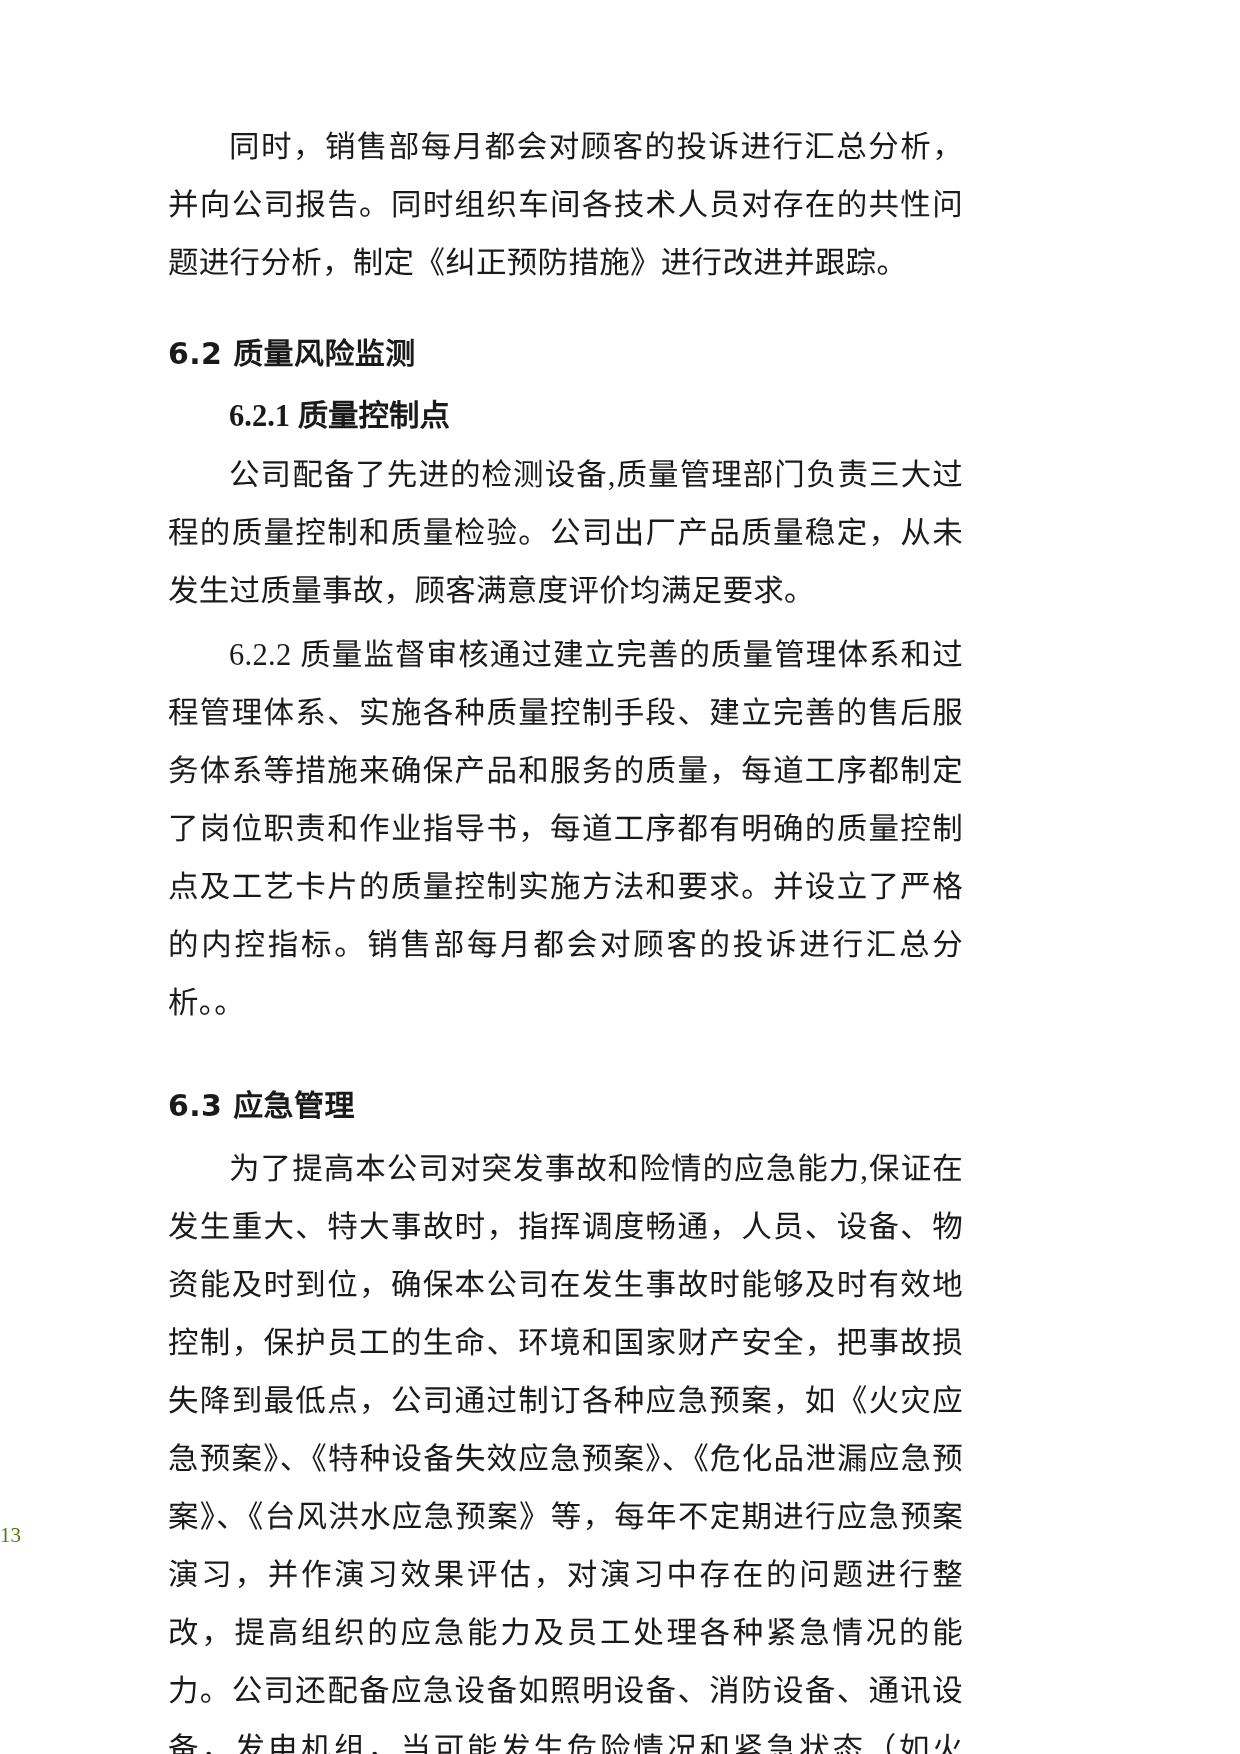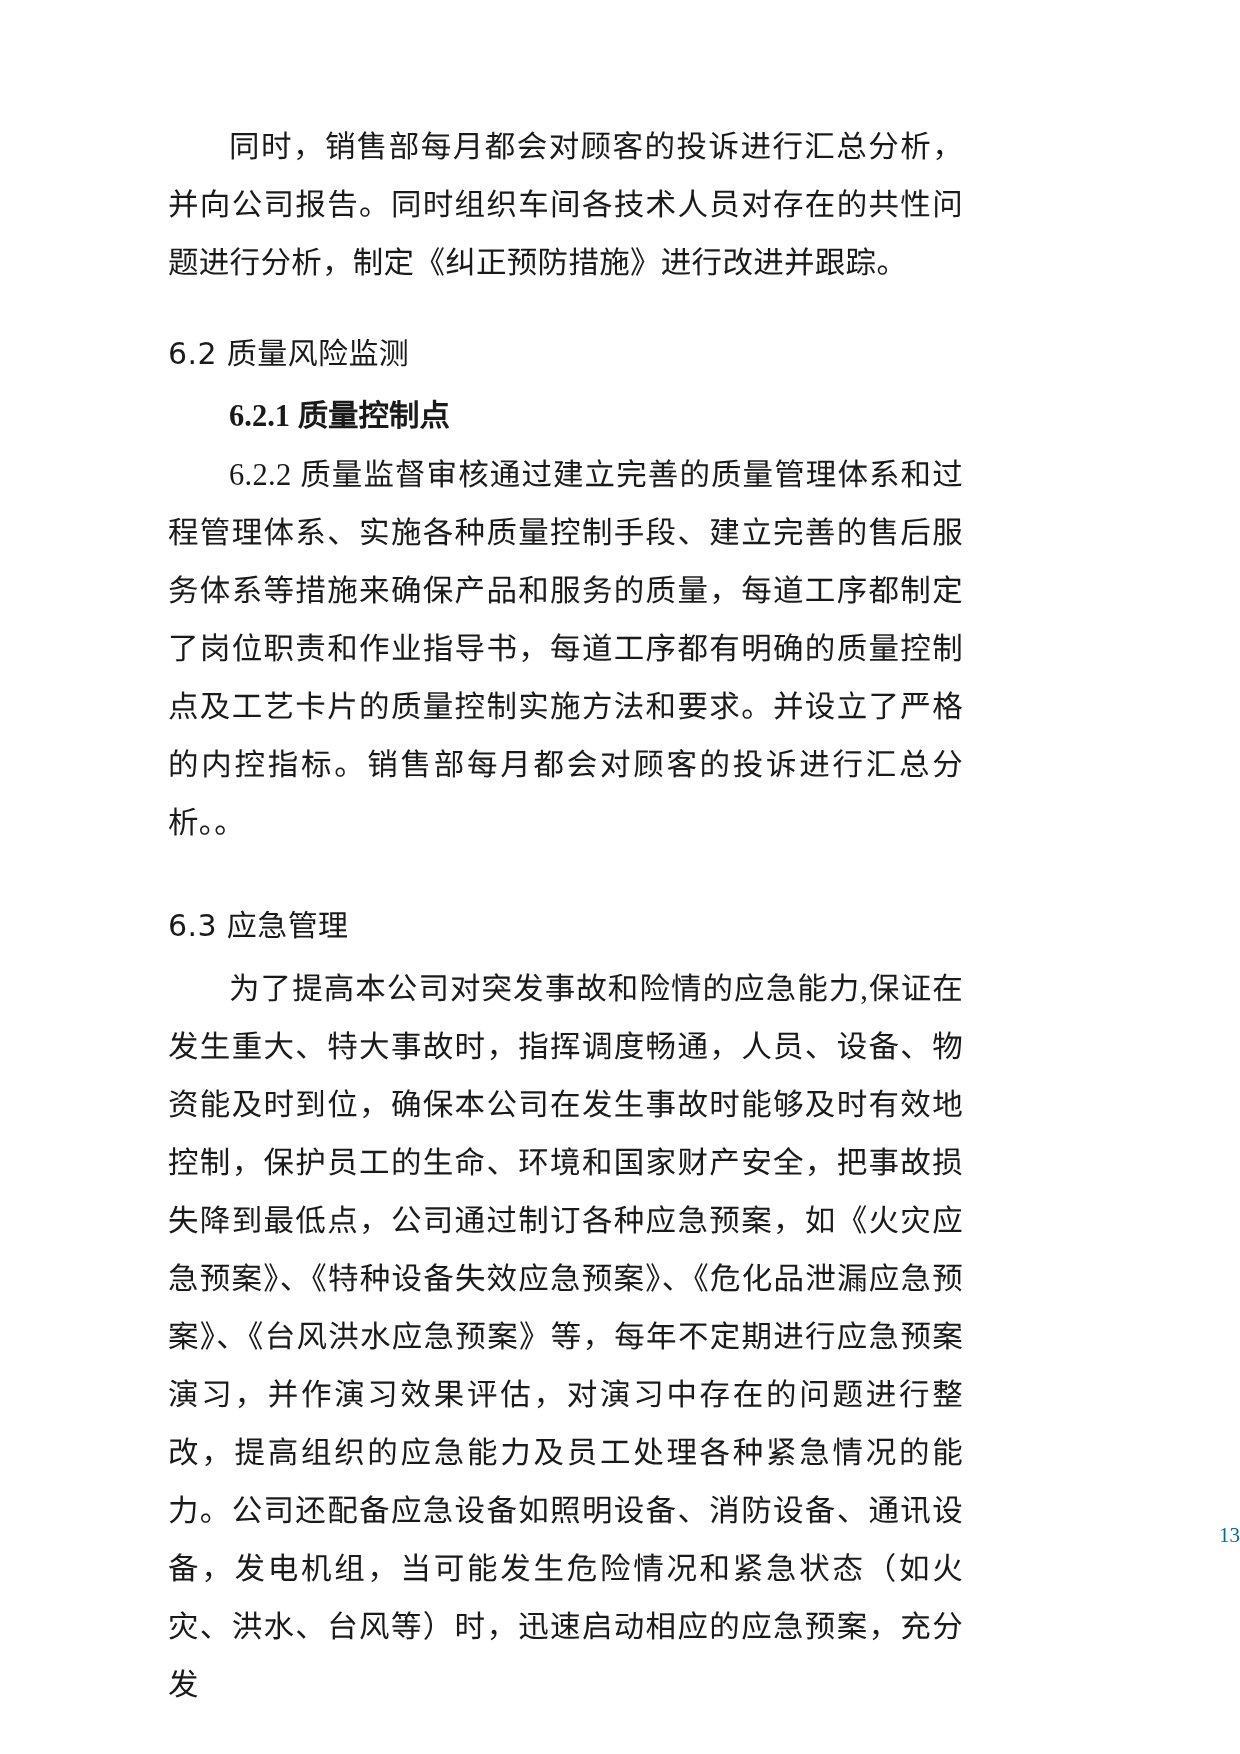--- a/index.html
+++ b/index.html
@@ -40,7 +40,7 @@
     margin: 18px 0 6px 0;
     font-size: 30px;
     line-height: 56px;
-    font-weight: normal;
+    font-weight: bold;
     font-family: "DejaVu Sans", "Liberation Sans", sans-serif;
     letter-spacing: 0.4px;
   }

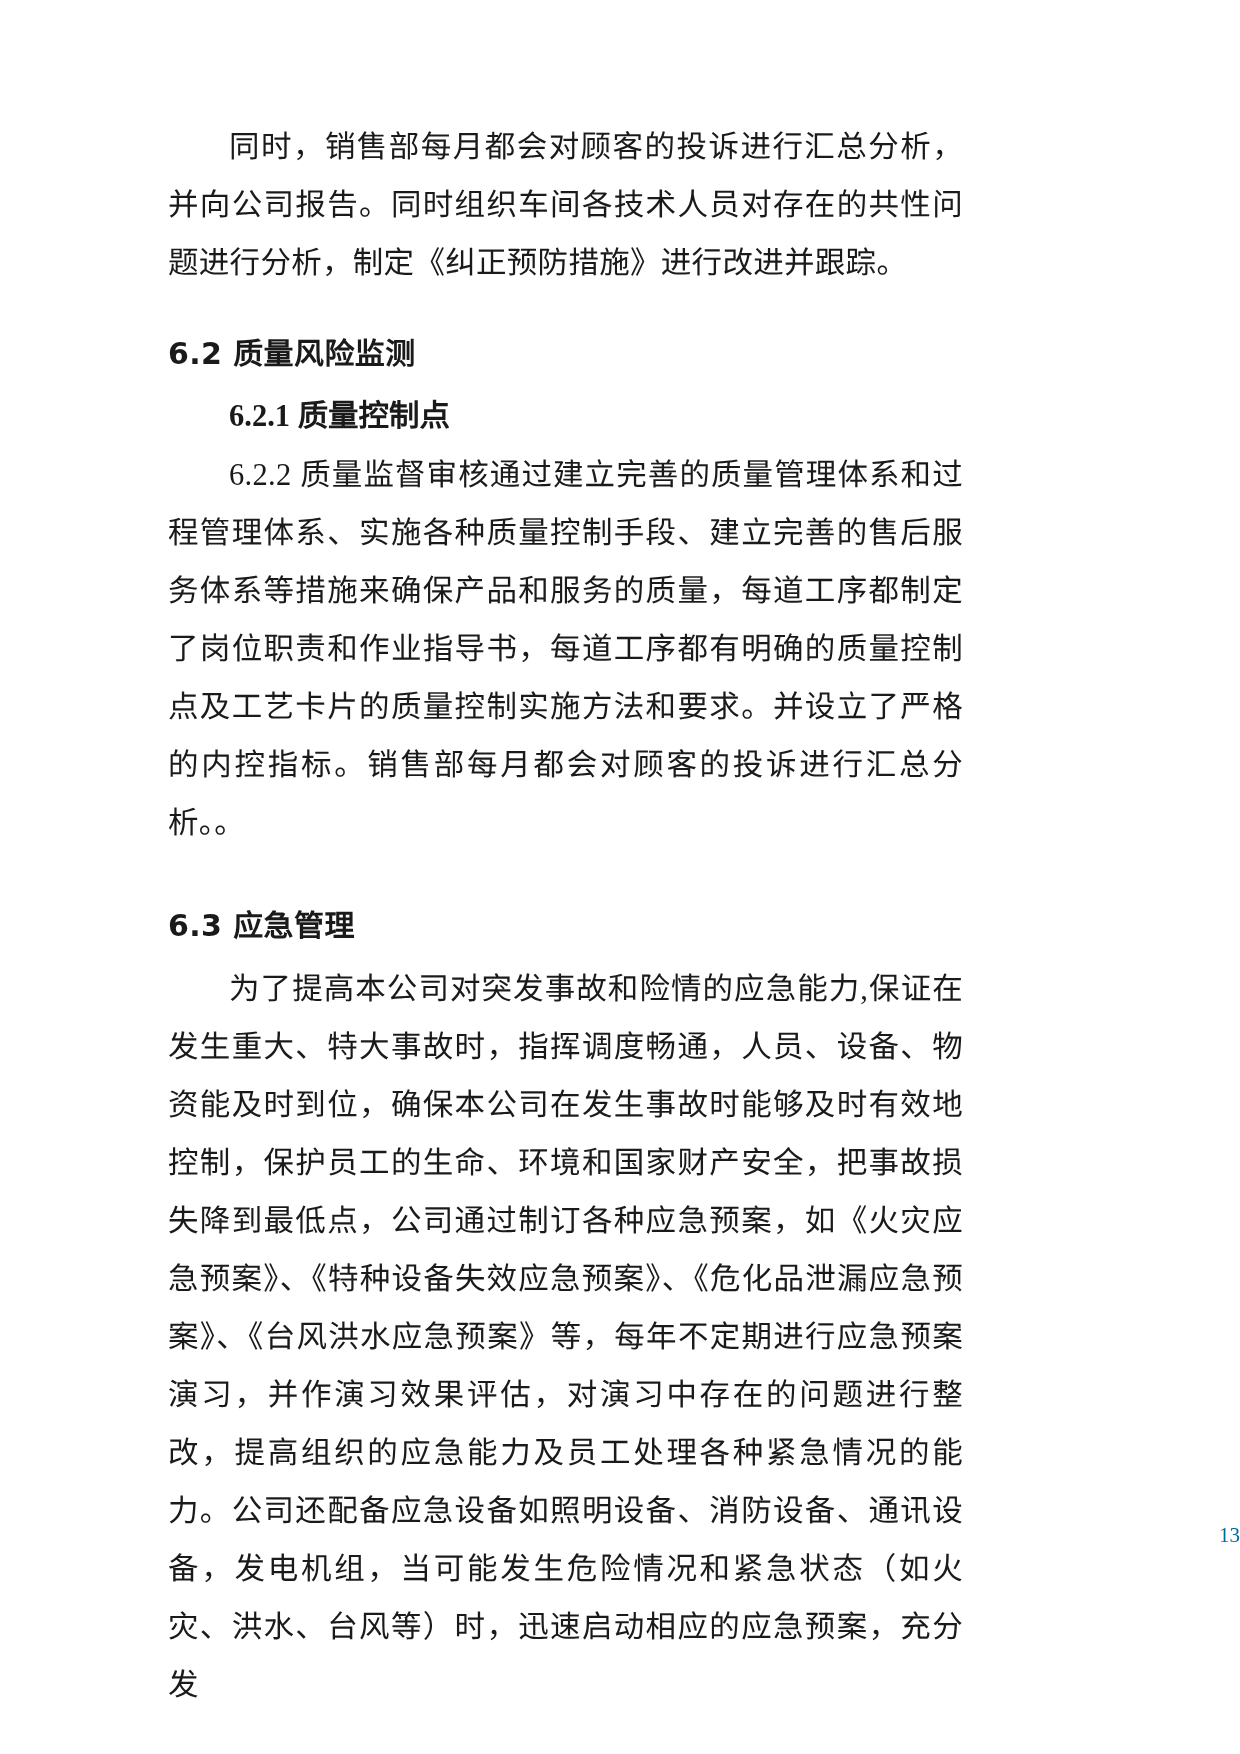--- a/index.html
+++ b/index.html
@@ -79,6 +79,7 @@
 
     <h3 class="subheading">6.2.1  质量控制点</h3>
 
+    <p class="para">公司配备了先进的检测设备,质量管理部门负责三大过程的质量控制和质量检验。公司出厂产品质量稳定，从未发生过质量事故，顾客满意度评价均满足要求。</p>
 
     <p class="para">6.2.2  质量监督审核通过建立完善的质量管理体系和过程管理体系、实施各种质量控制手段、建立完善的售后服务体系等措施来确保产品和服务的质量，每道工序都制定了岗位职责和作业指导书，每道工序都有明确的质量控制点及工艺卡片的质量控制实施方法和要求。并设立了严格的内控指标。销售部每月都会对顾客的投诉进行汇总分析。。</p>
 

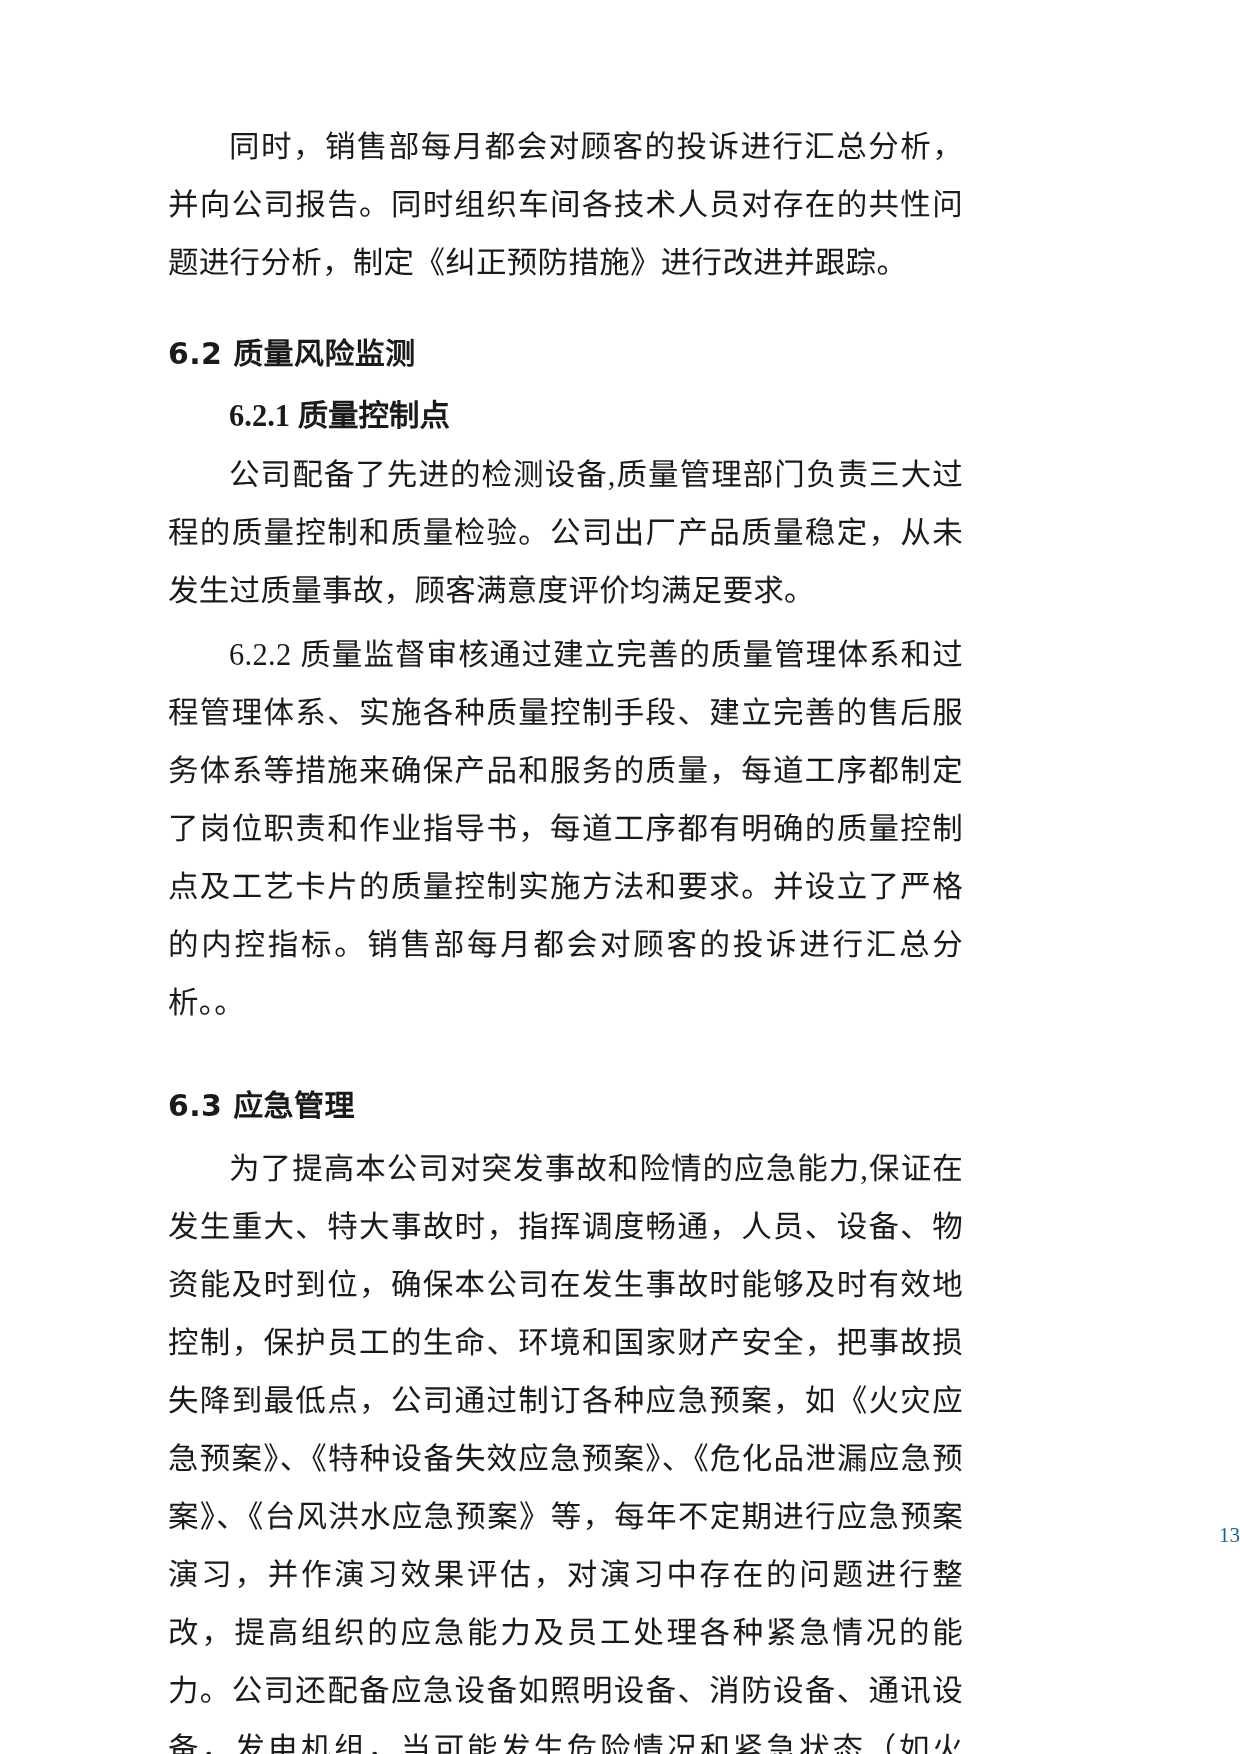--- a/index.html
+++ b/index.html
@@ -59,10 +59,10 @@
     left: 0;
     right: 0;
     bottom: 56px;
-    text-align: right;
+    text-align: left;
     font-size: 21px;
     font-family: "Liberation Serif", "DejaVu Serif", serif;
-    color: #0369a1;
+    color: #4d7c0f;
   }
 </style>
 </head>

